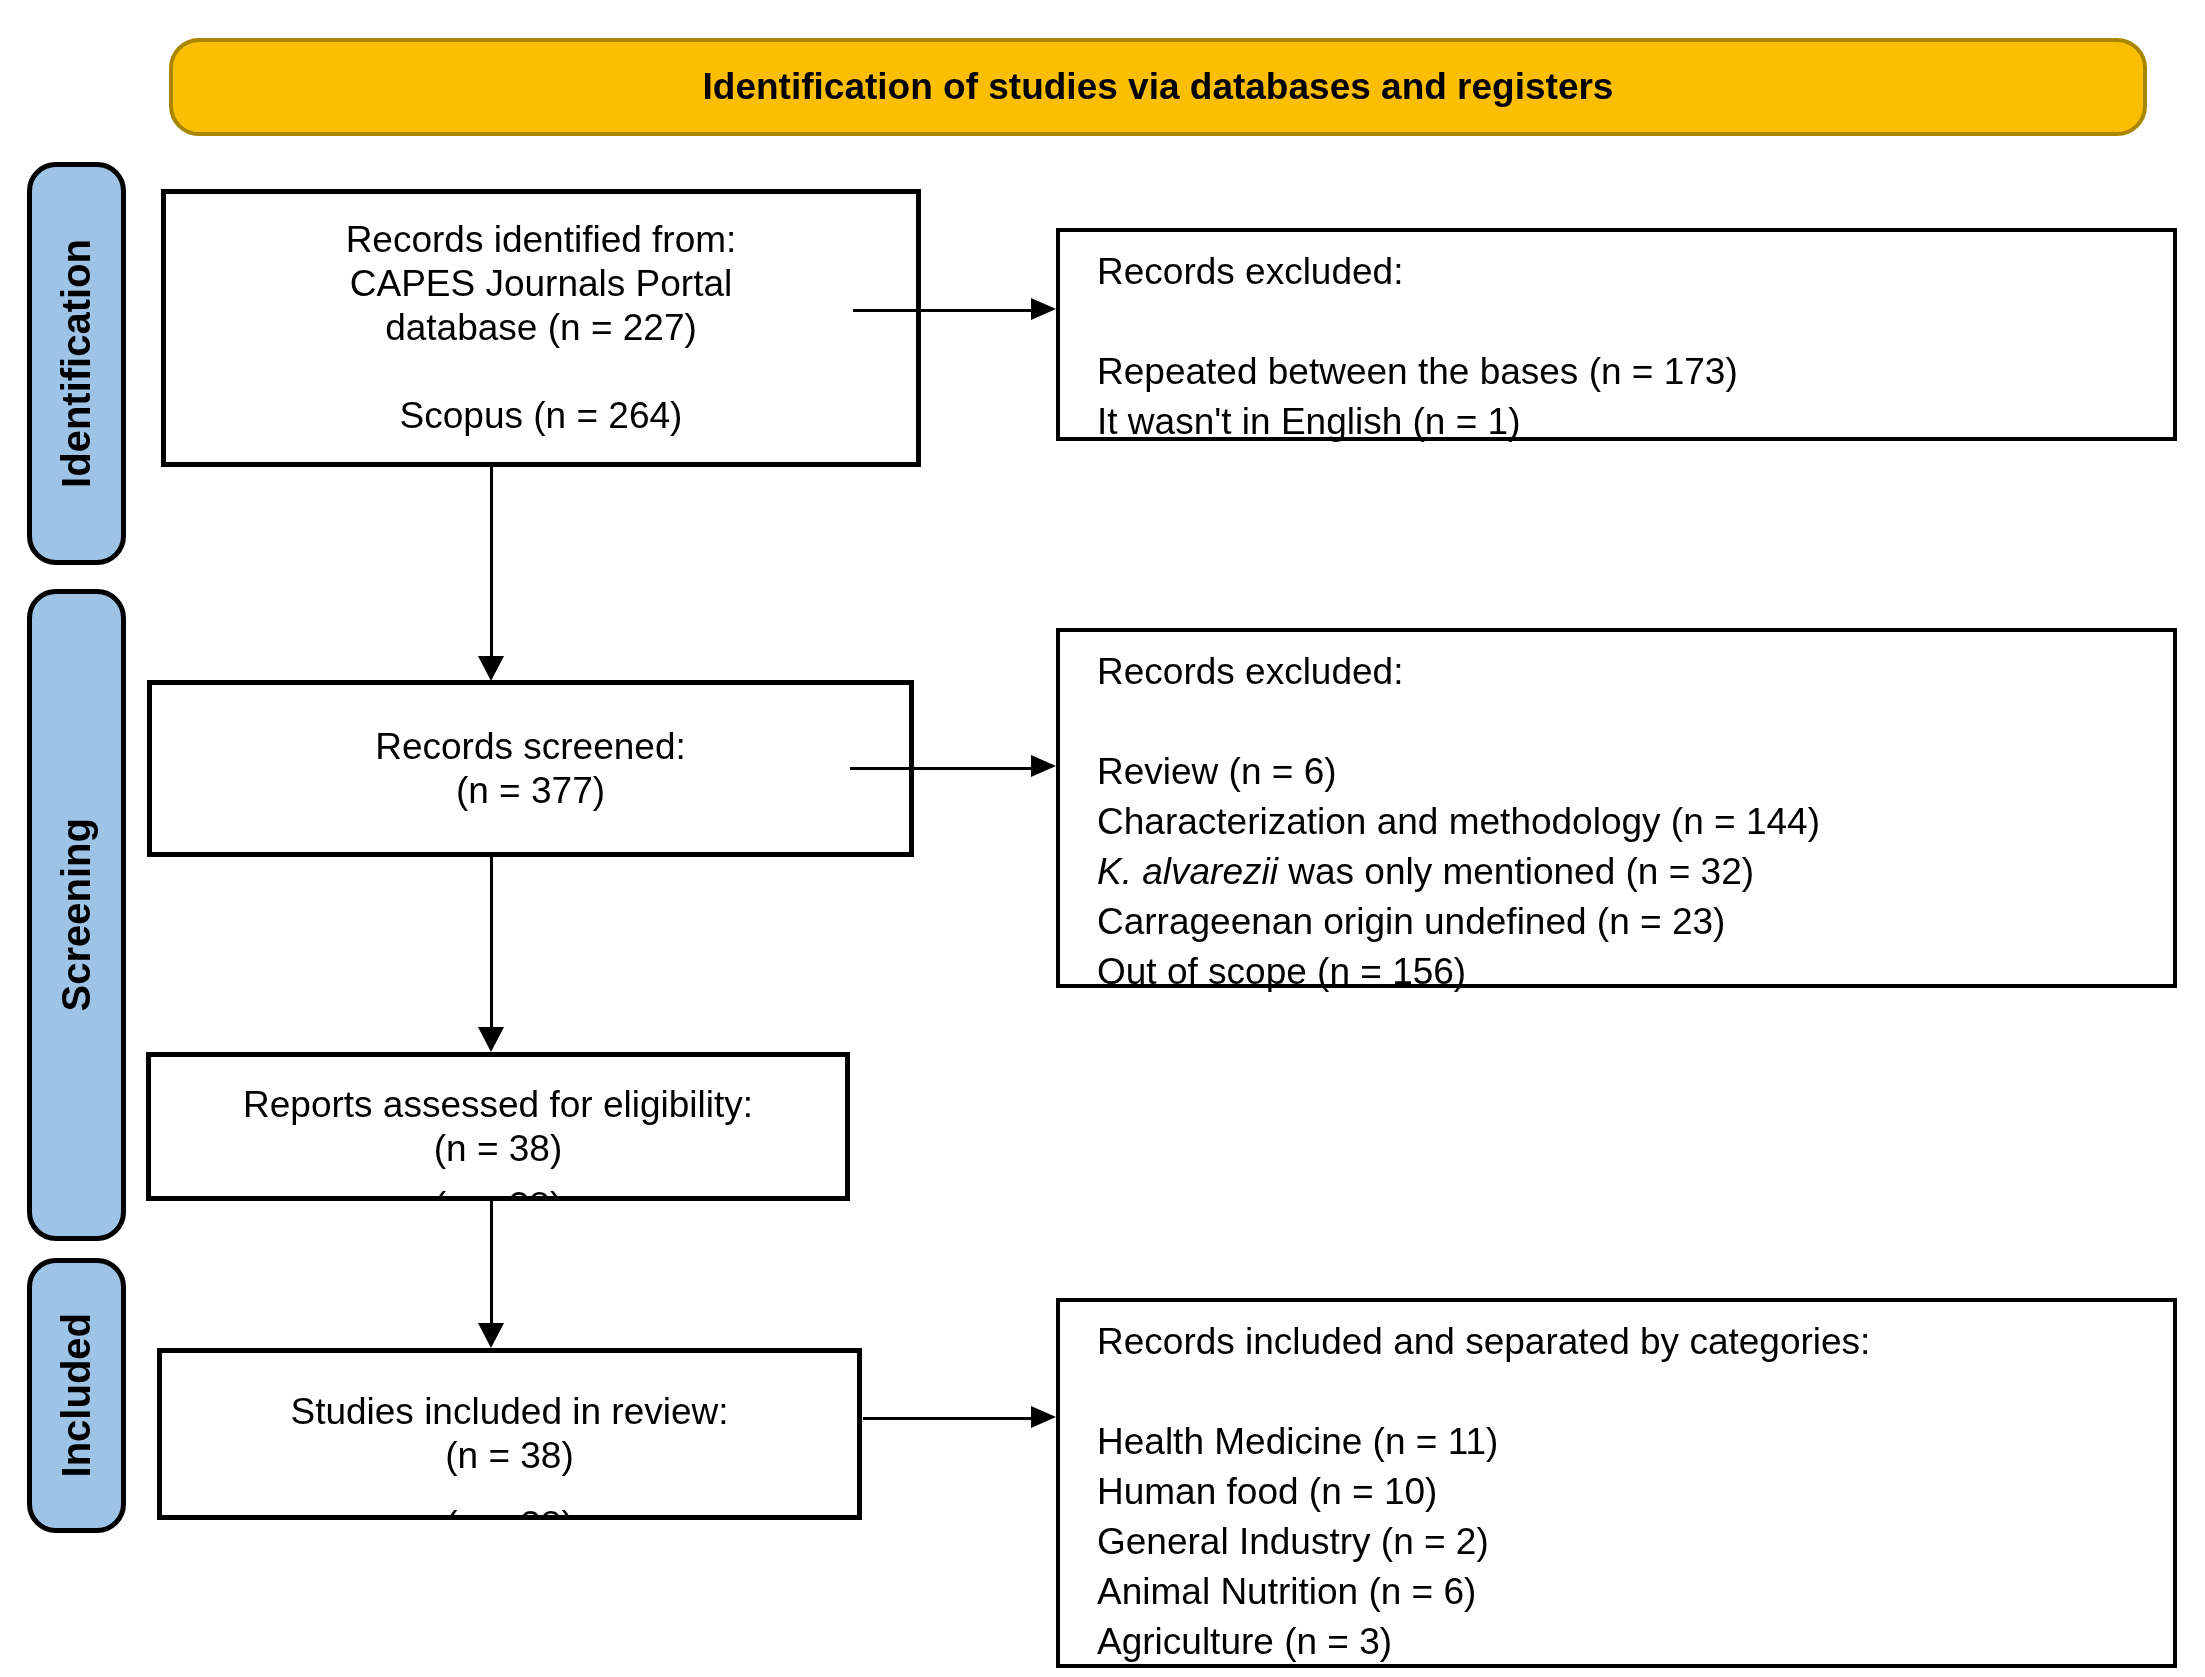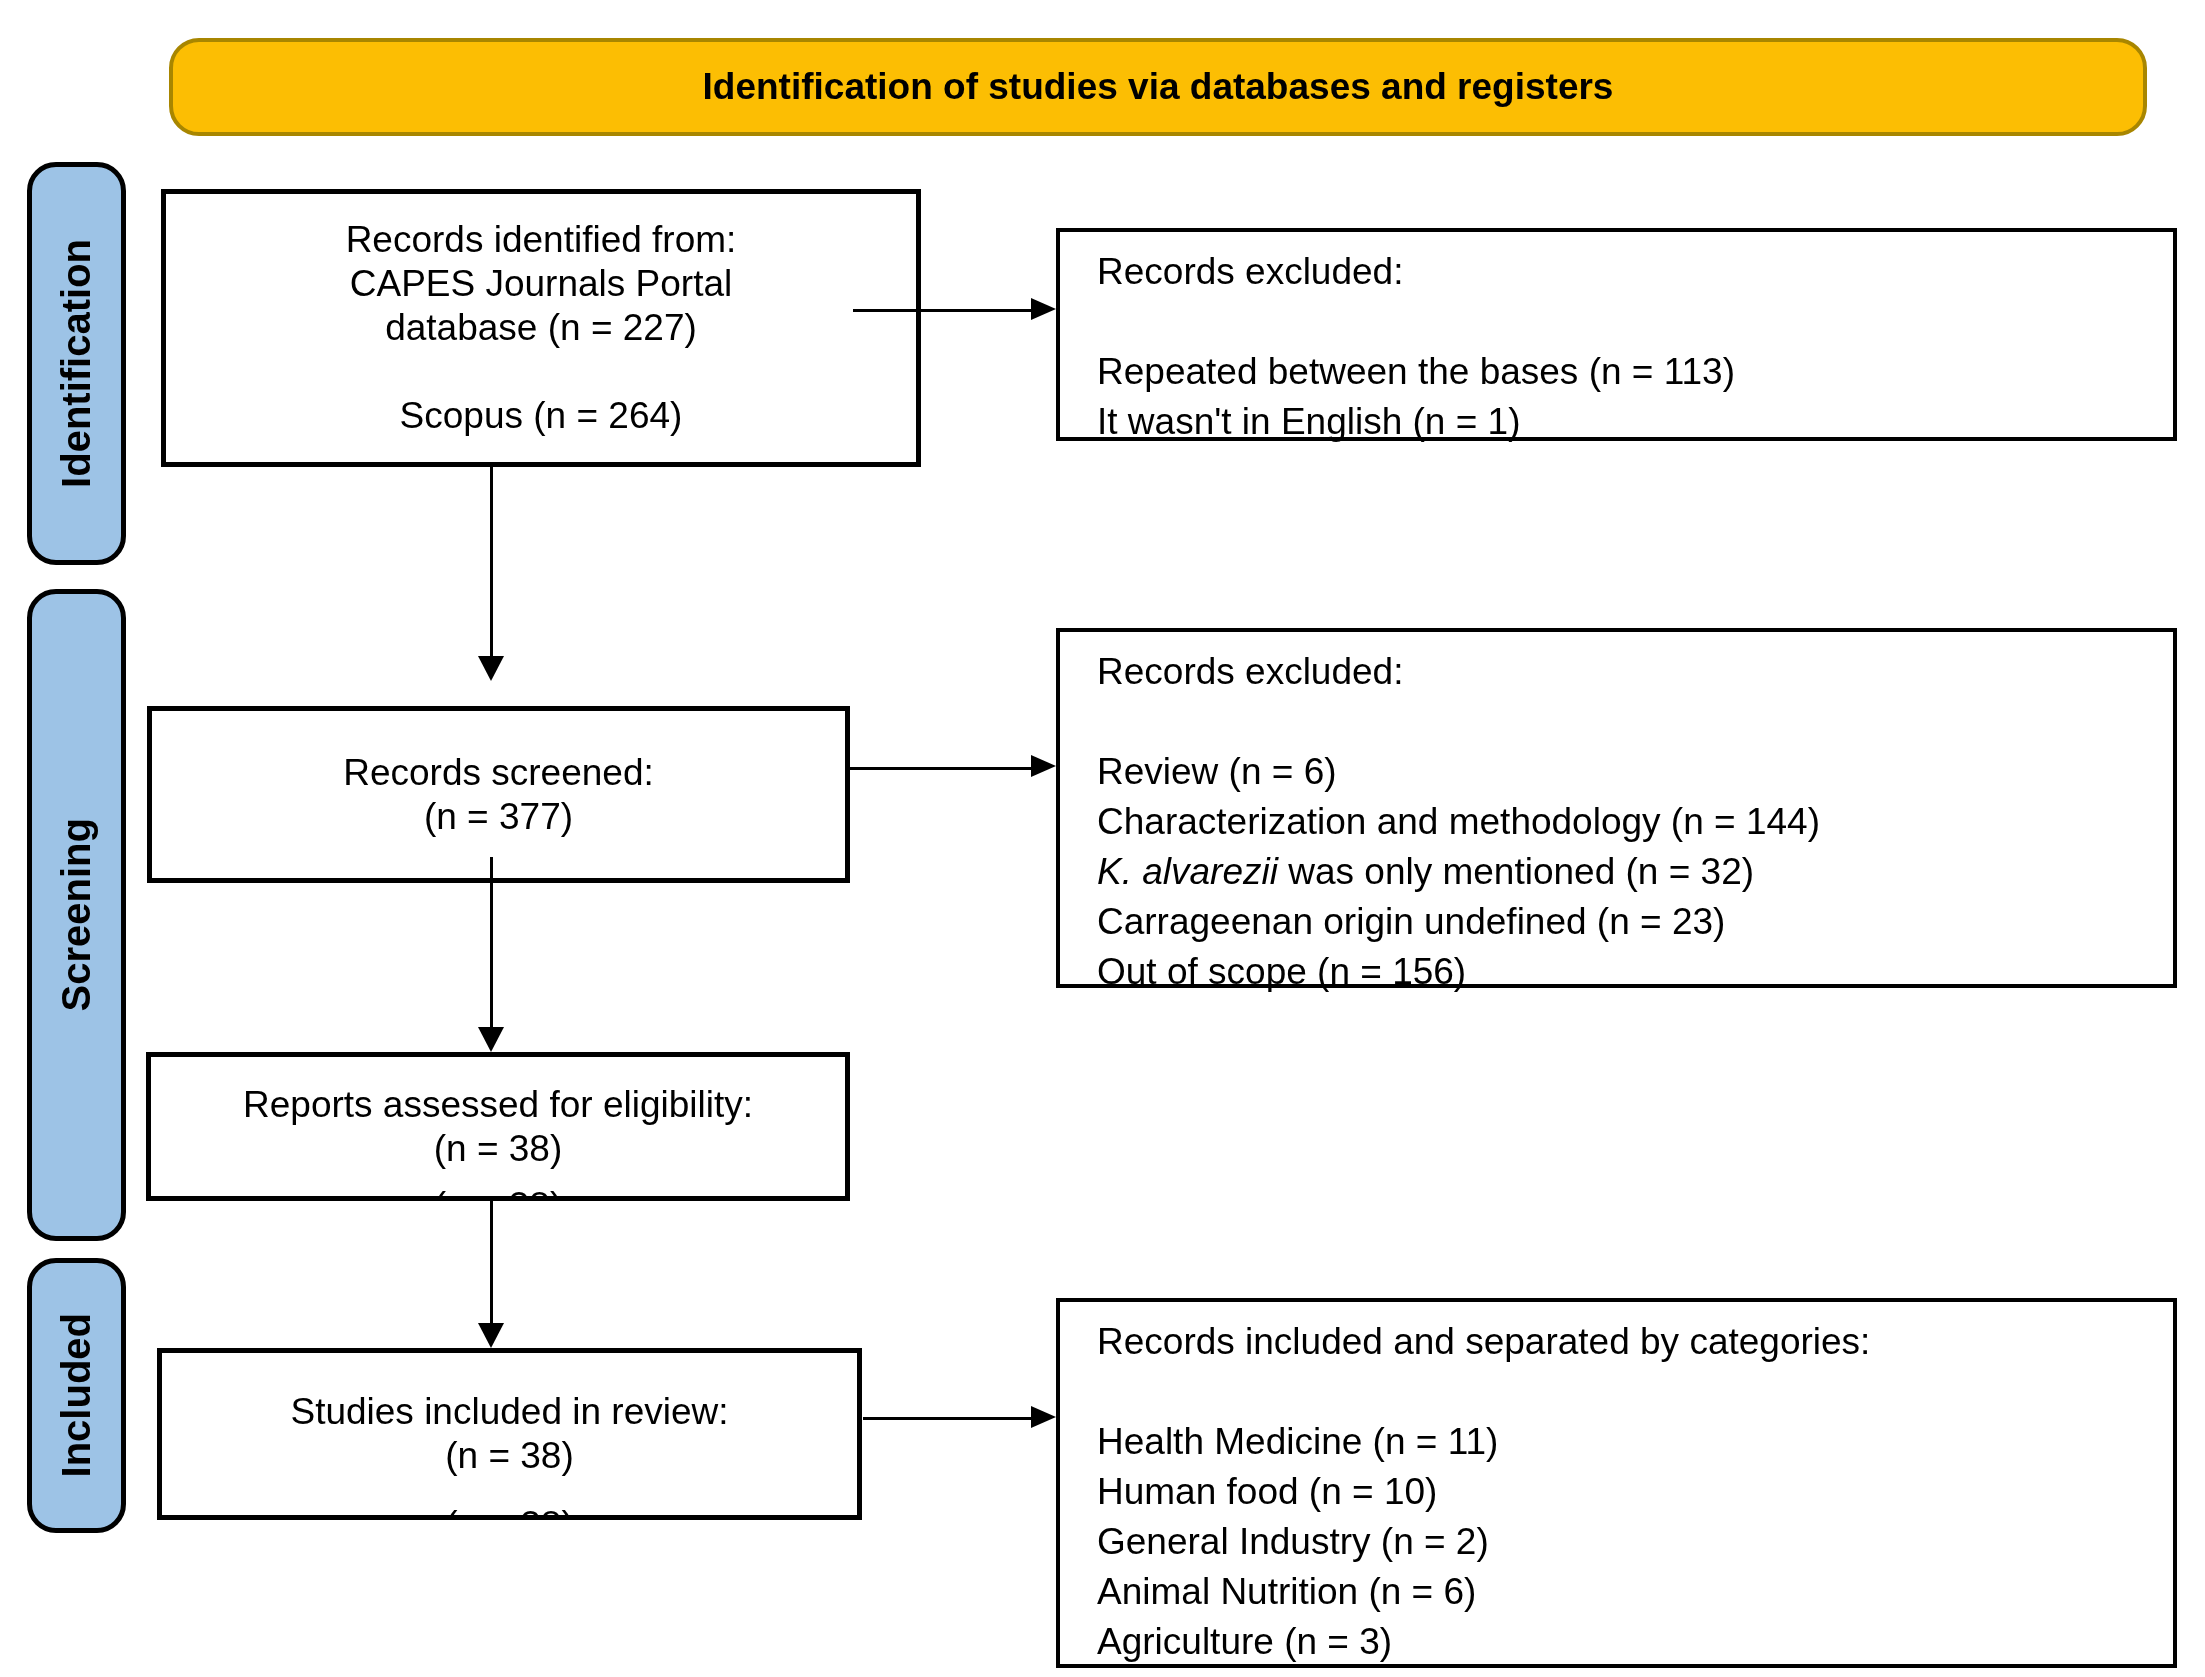--- a/index.html
+++ b/index.html
@@ -152,7 +152,7 @@
     <div class="line">Records excluded:</div>
     <div class="line"></div>
     <div>
-        <div class="line">Repeated between the bases (n = 113)</div>
+        <div class="line">Repeated between the bases (n = 173)</div>
         <div class="line">It wasn't in English (n = 1)</div>
       </div>
   </div>

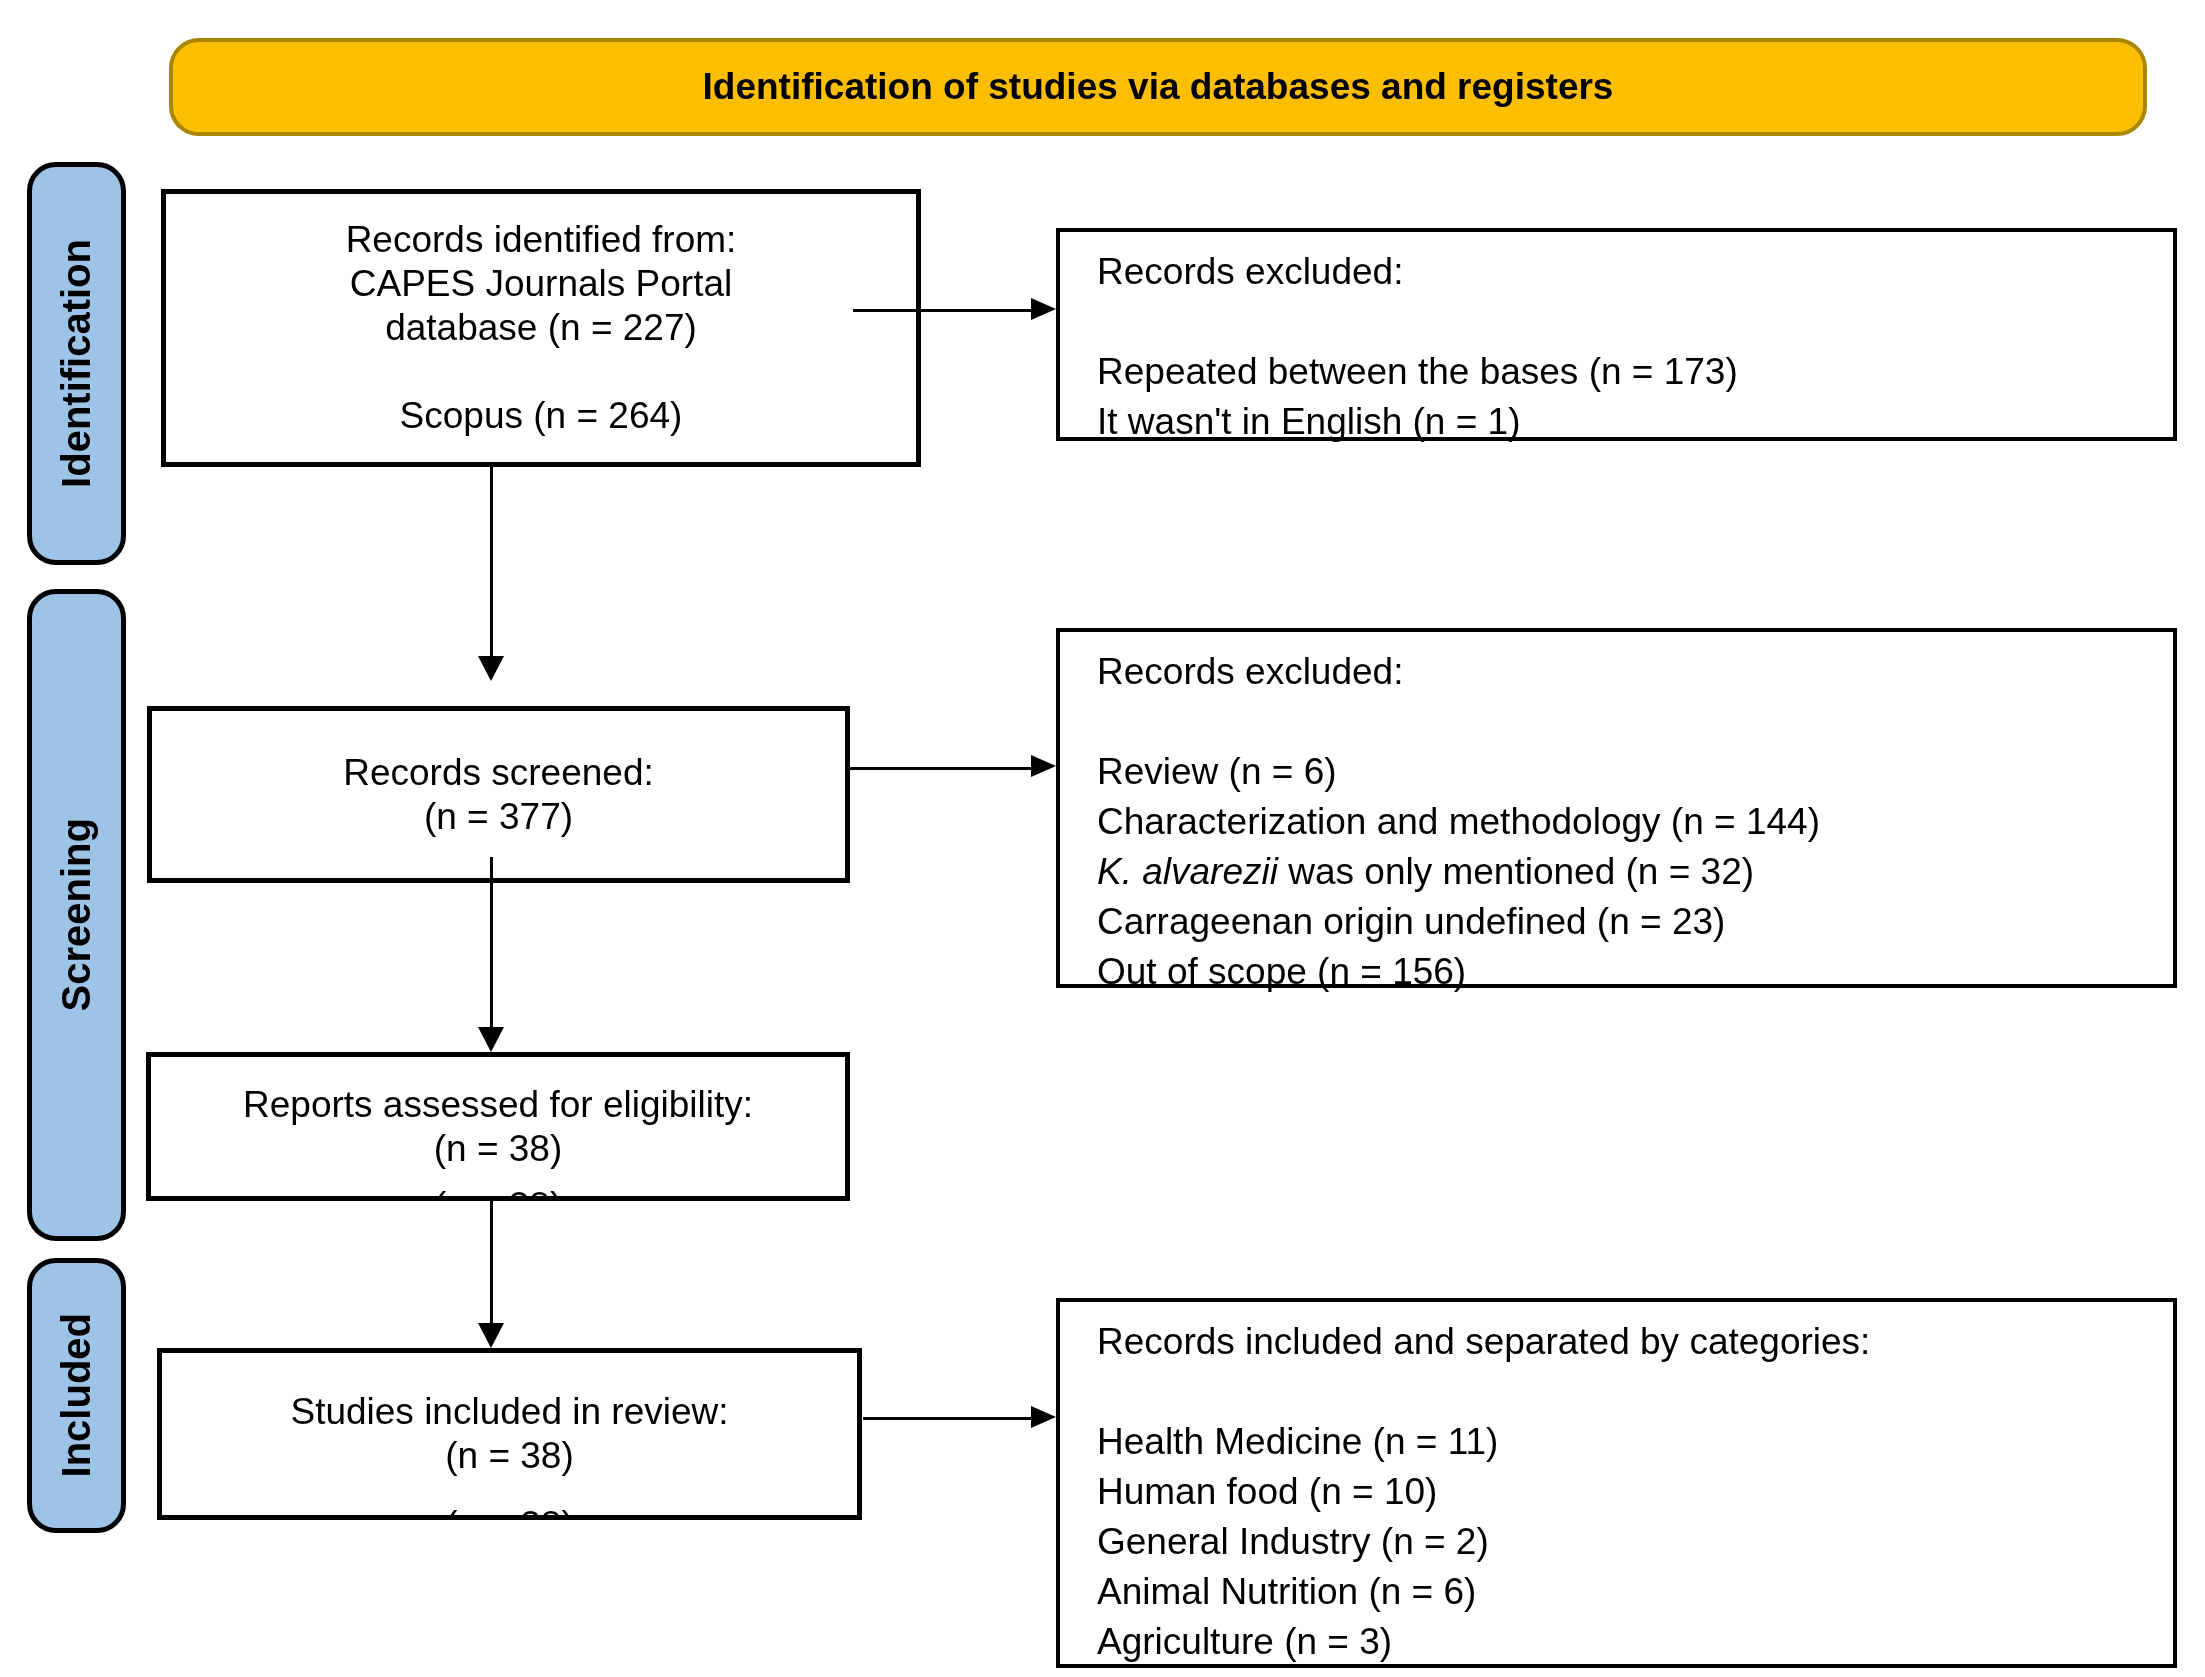--- a/index.html
+++ b/index.html
@@ -66,7 +66,7 @@
   }
   .fbox-center .line { min-height: 44px; width: 100%; }
   #box-identified { left: 161px; top: 189px;  width: 760px; height: 278px; }
-  #box-screened   { left: 147px; top: 706px; width: 703px; height: 177px; }
+  #box-screened   { left: 147px; top: 680px; width: 767px; height: 177px; }
   #box-assessed   { left: 146px; top: 1052px; width: 704px; height: 149px; }
   #box-included   { left: 157px; top: 1348px; width: 705px; height: 172px; }
 

